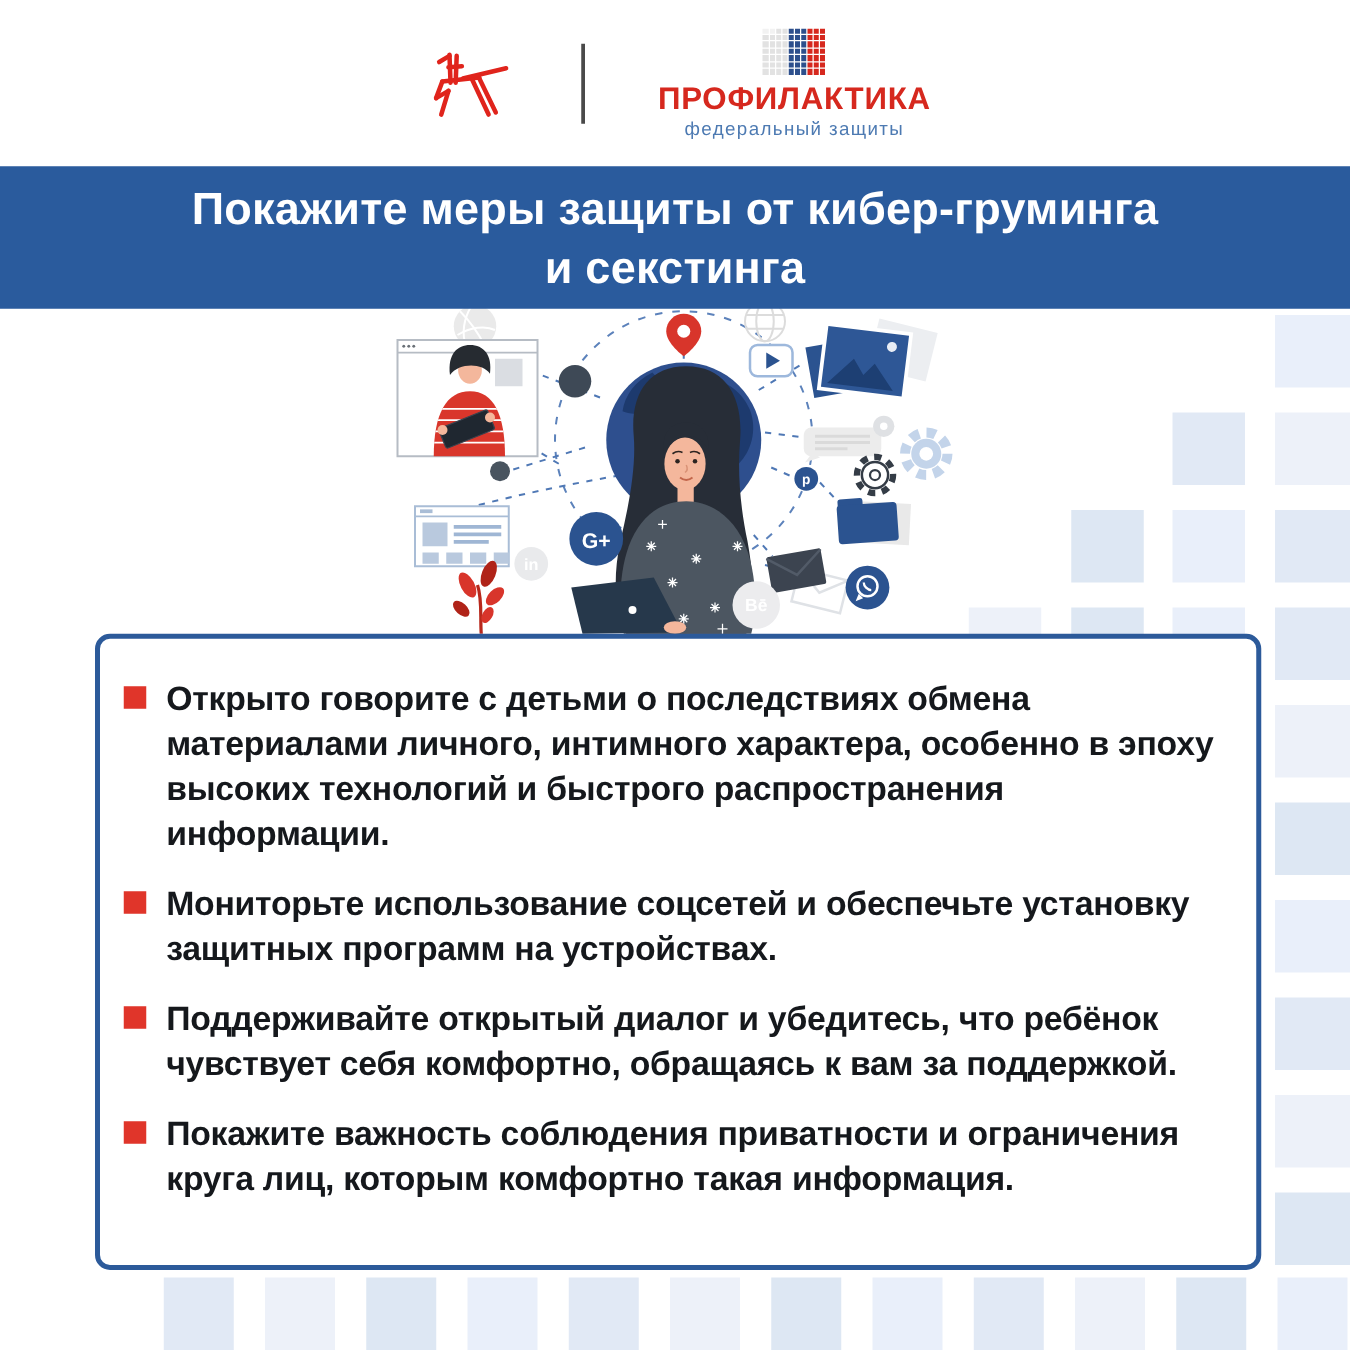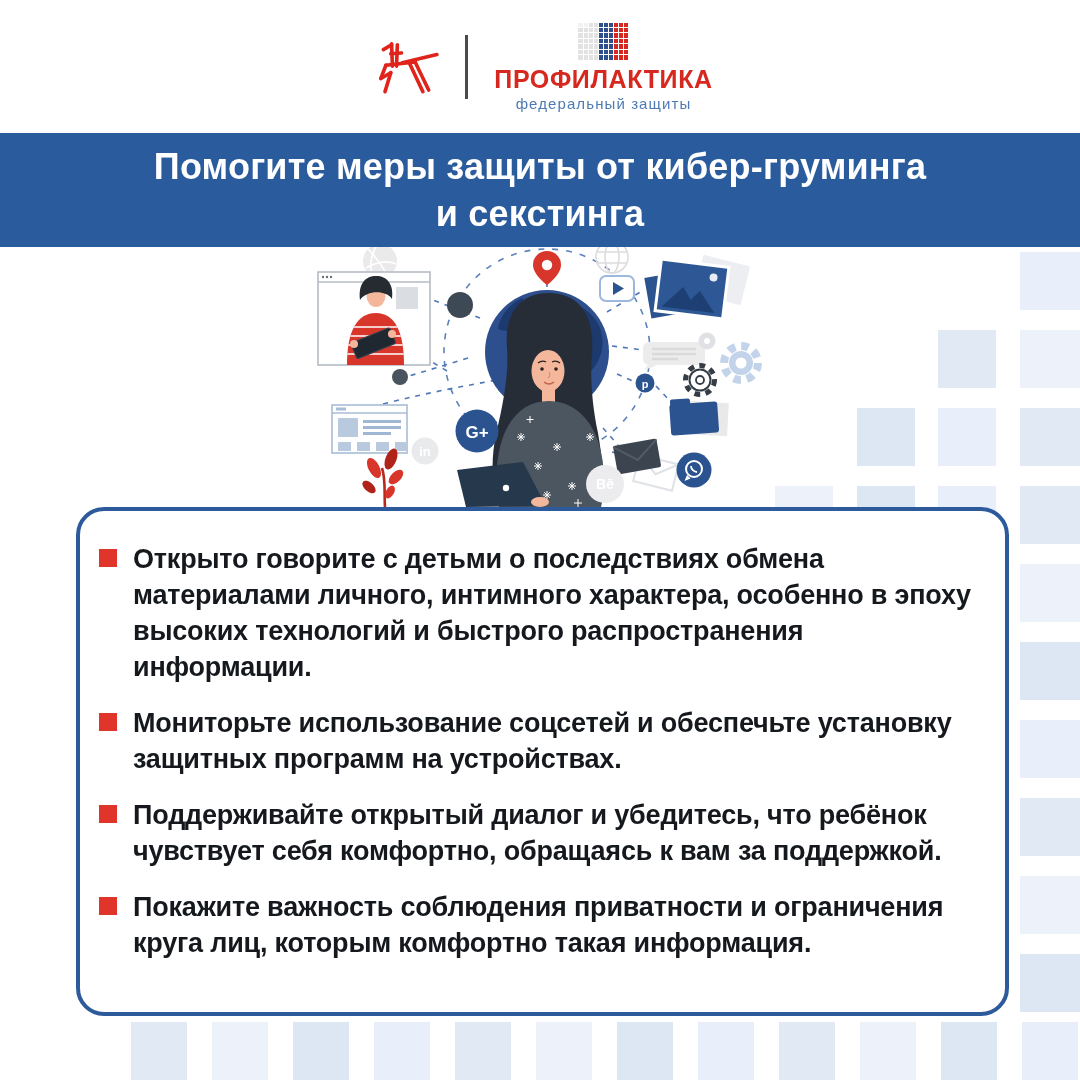--- a/index.html
+++ b/index.html
@@ -12,7 +12,7 @@
 
   
   .hdr{position:absolute;top:0;left:0;width:1080px;height:133px;display:flex;
-       align-items:center;justify-content:center;z-index:3;background:#fff;}
+       align-items:center;justify-content:center;z-index:3;background:#fff;gap:32px;}
   .chair-logo{width:78px;height:70px;margin-top:4px;}
   .hdr-divider{width:3px;height:64px;background:#4a4a4a;margin:0 26px 0 20px;}
   .brand{display:flex;flex-direction:column;align-items:center;}

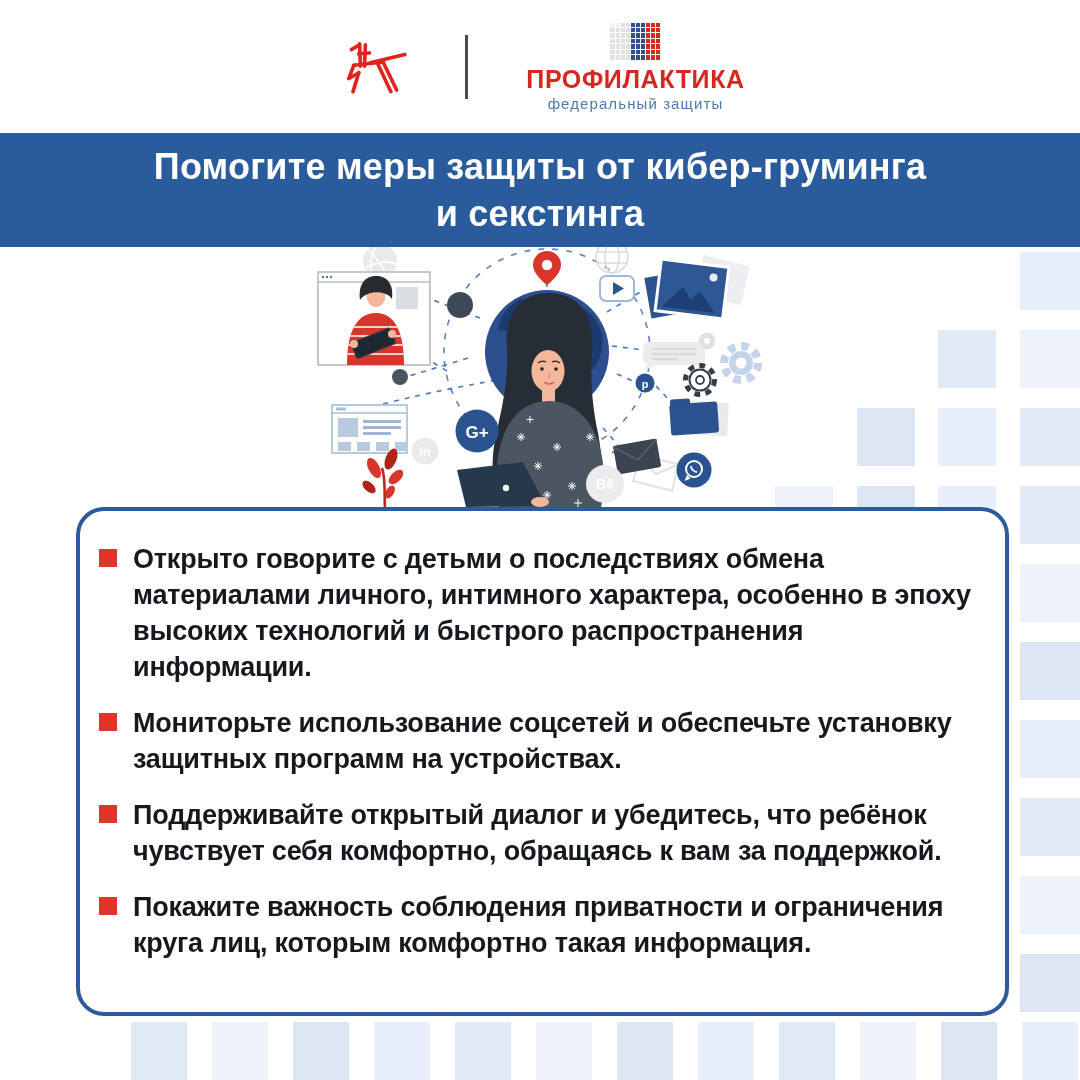--- a/index.html
+++ b/index.html
@@ -172,7 +172,7 @@
   </div>
 
   <div class="banner">
-    <h1 class="banner-title">Помогите меры защиты от кибер-груминга
+    <h1 class="banner-title">Покажите меры защиты от кибер-груминга
 и секстинга</h1>
   </div>
 

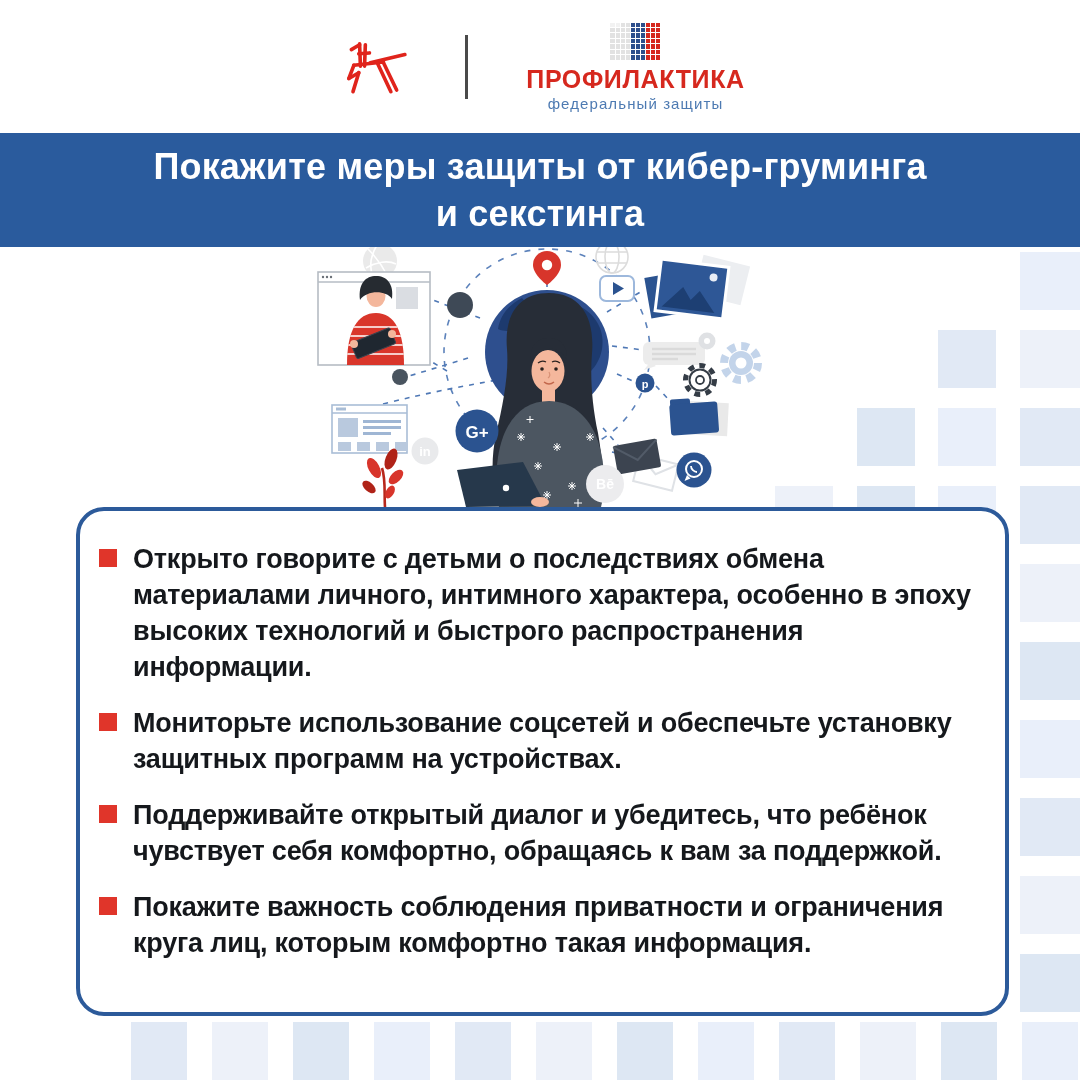--- a/index.html
+++ b/index.html
@@ -35,7 +35,7 @@
 
   
   .card{position:absolute;left:76px;top:507px;width:933px;height:509px;box-sizing:border-box;
-        background:#ffffff;border:4px solid #2c5a9a;border-radius:28px;z-index:4;
+        background:#ffffff;border:4px solid #2c5a9a;border-radius:12px;z-index:4;
         padding:30px 28px 0 19px;}
   .tip{display:flex;align-items:flex-start;margin-bottom:20px;}
   .tip-bullet{flex:none;width:18px;height:18px;background:#e0352a;margin:8px 16px 0 0;}

